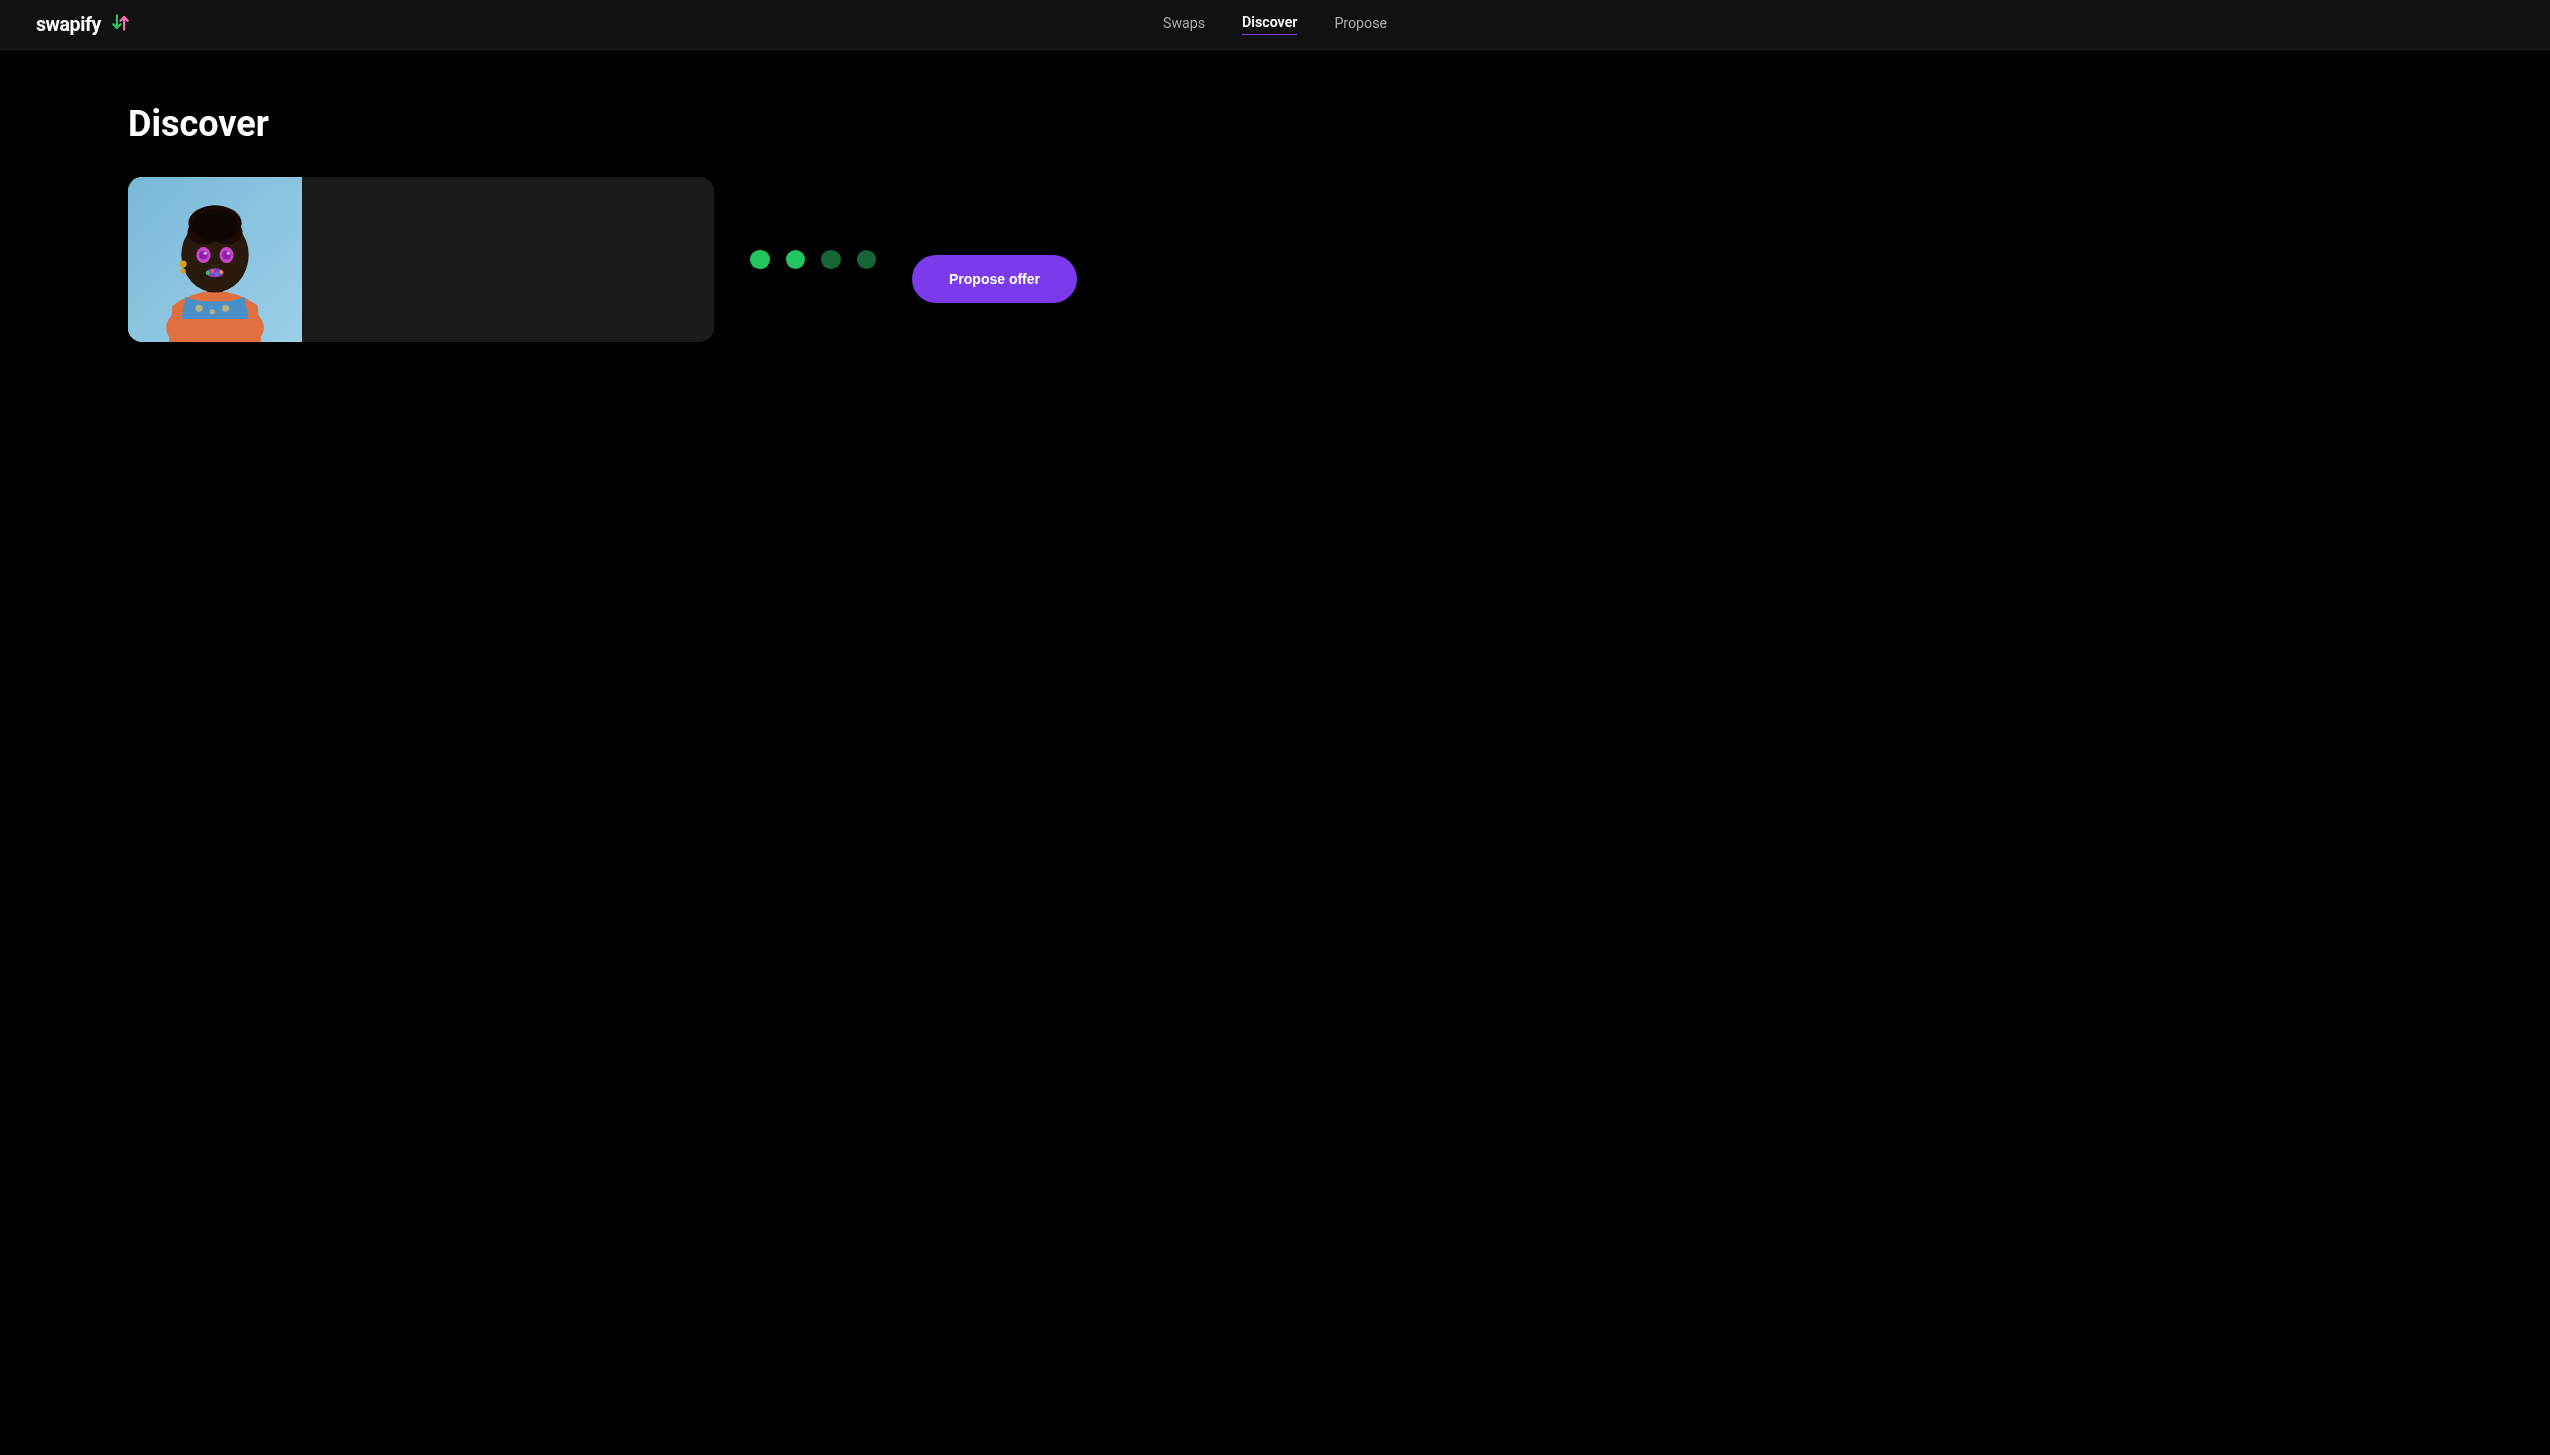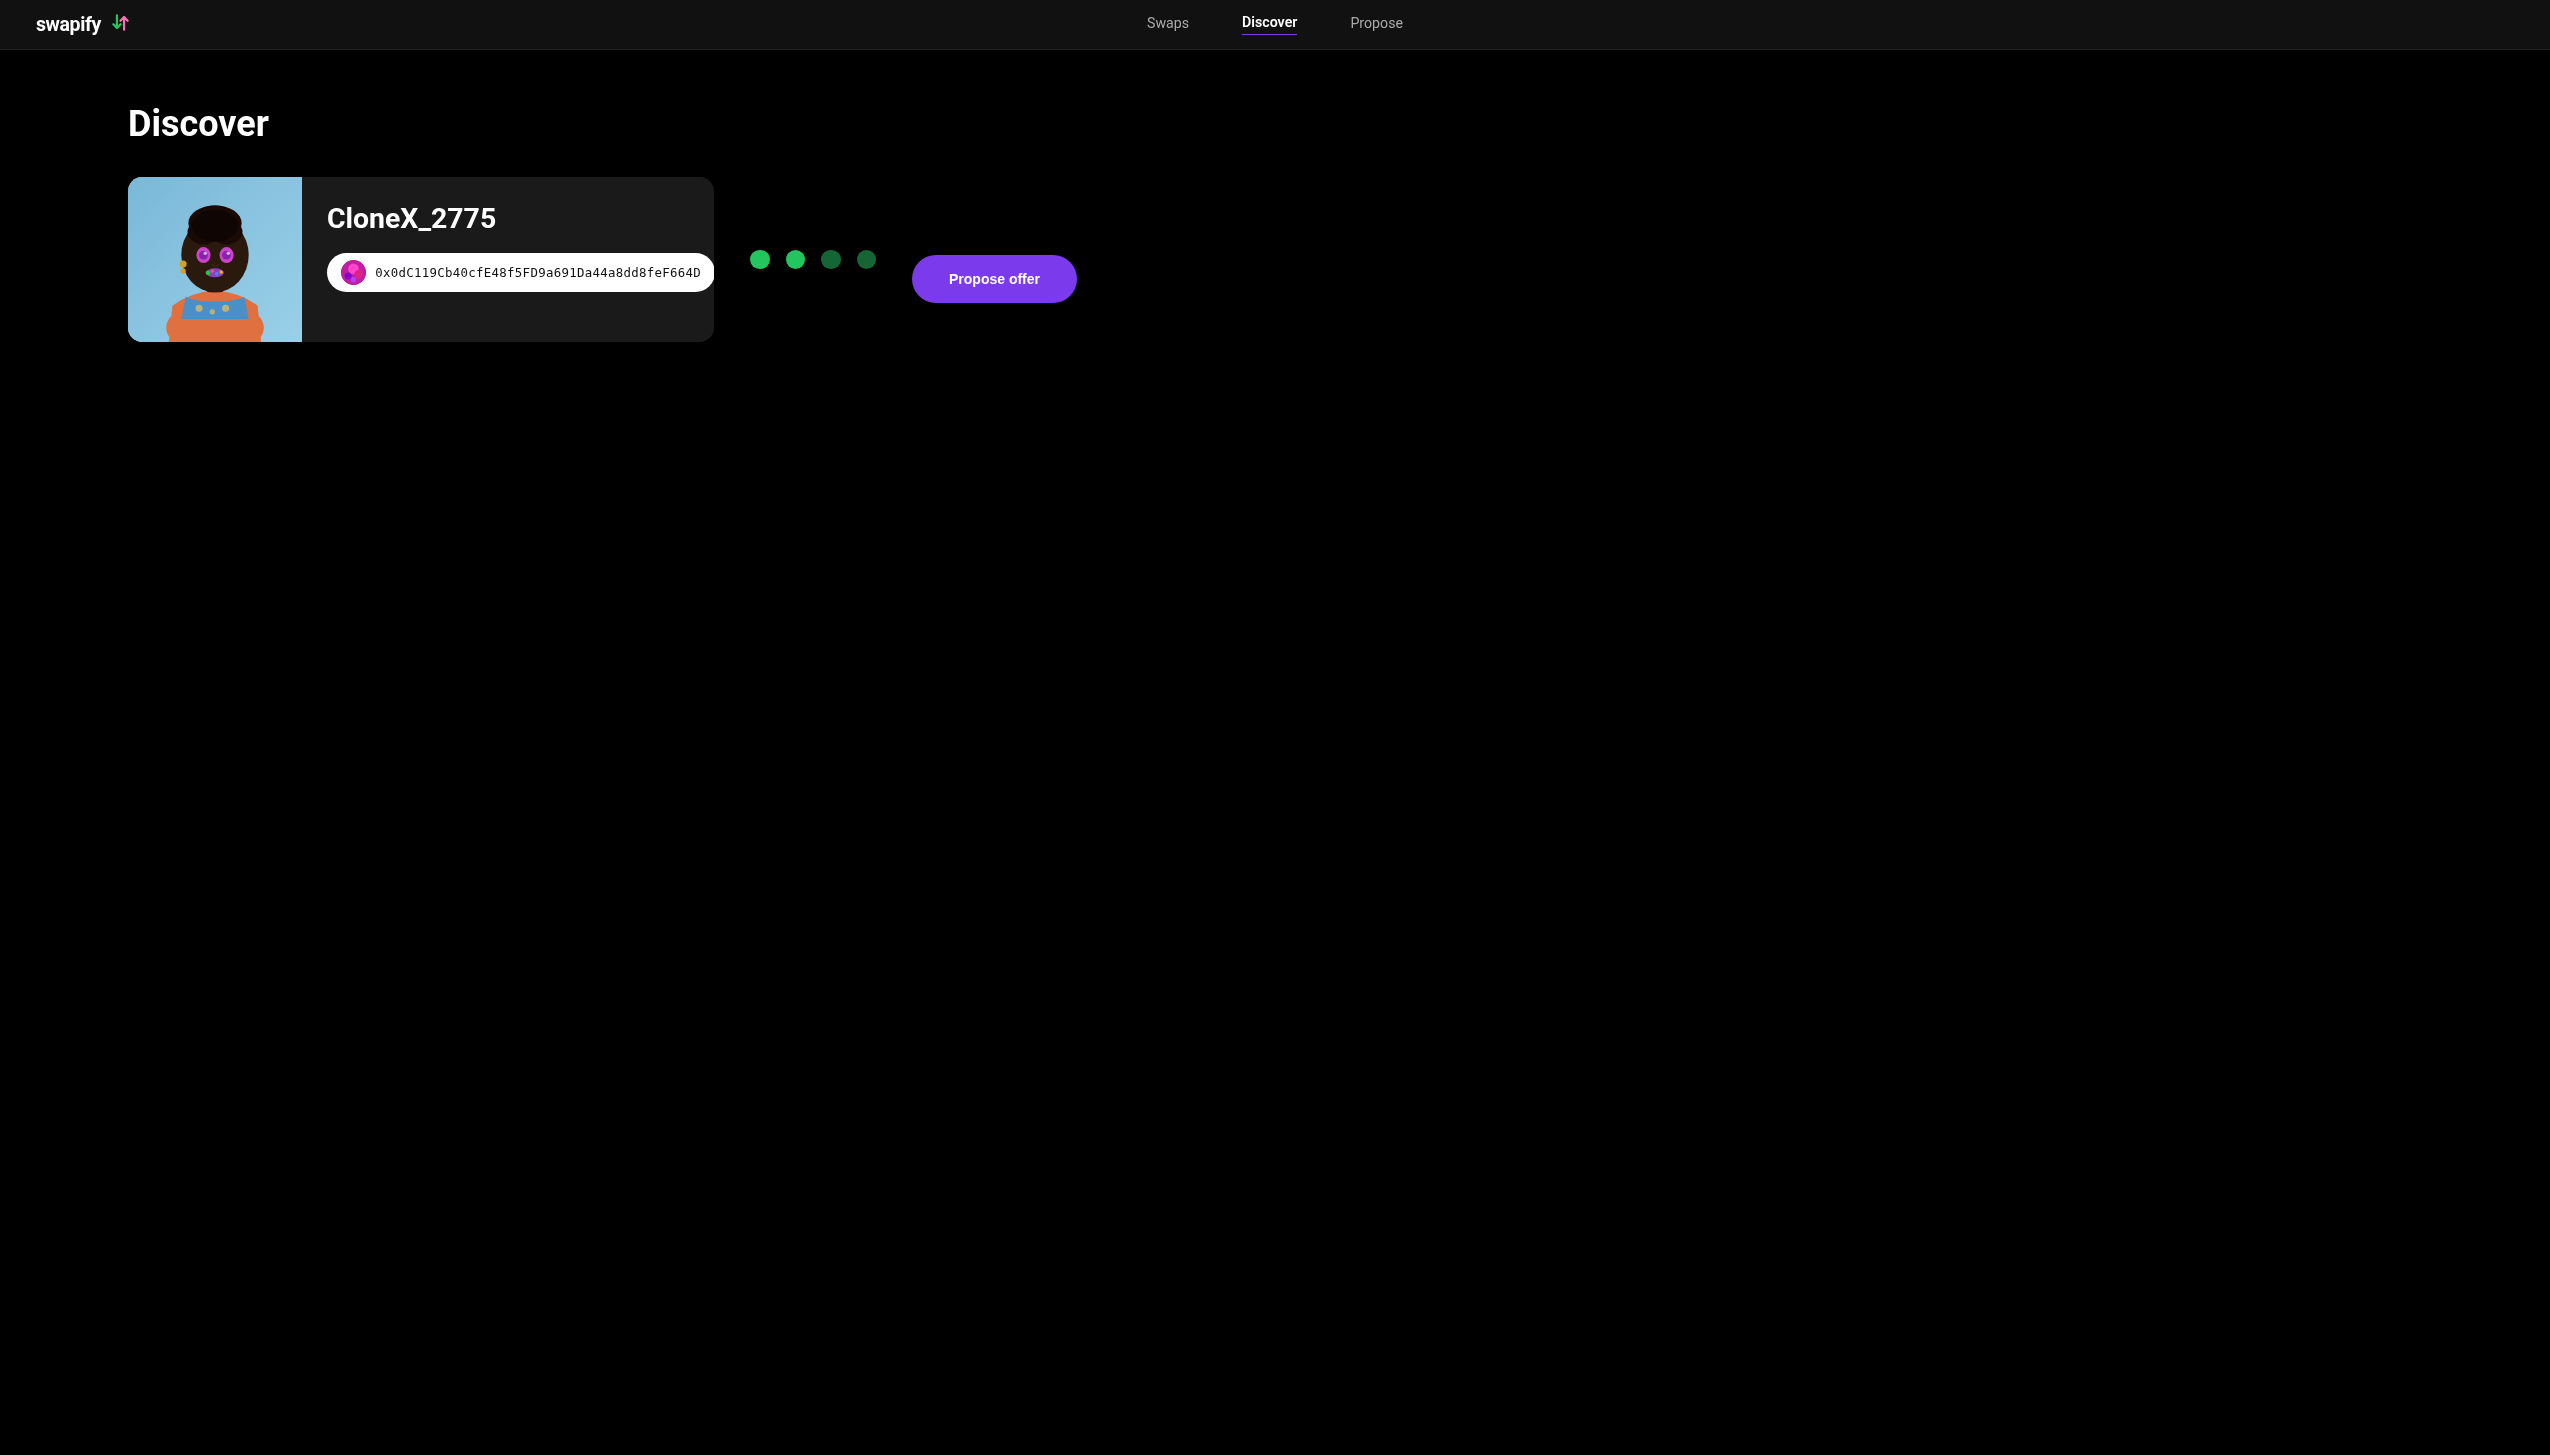--- a/index.html
+++ b/index.html
@@ -47,7 +47,7 @@
     .nav-links {
       display: flex;
       align-items: center;
-      gap: 53px;
+      gap: 37px;
       position: absolute;
       left: 50%;
       transform: translateX(-50%);

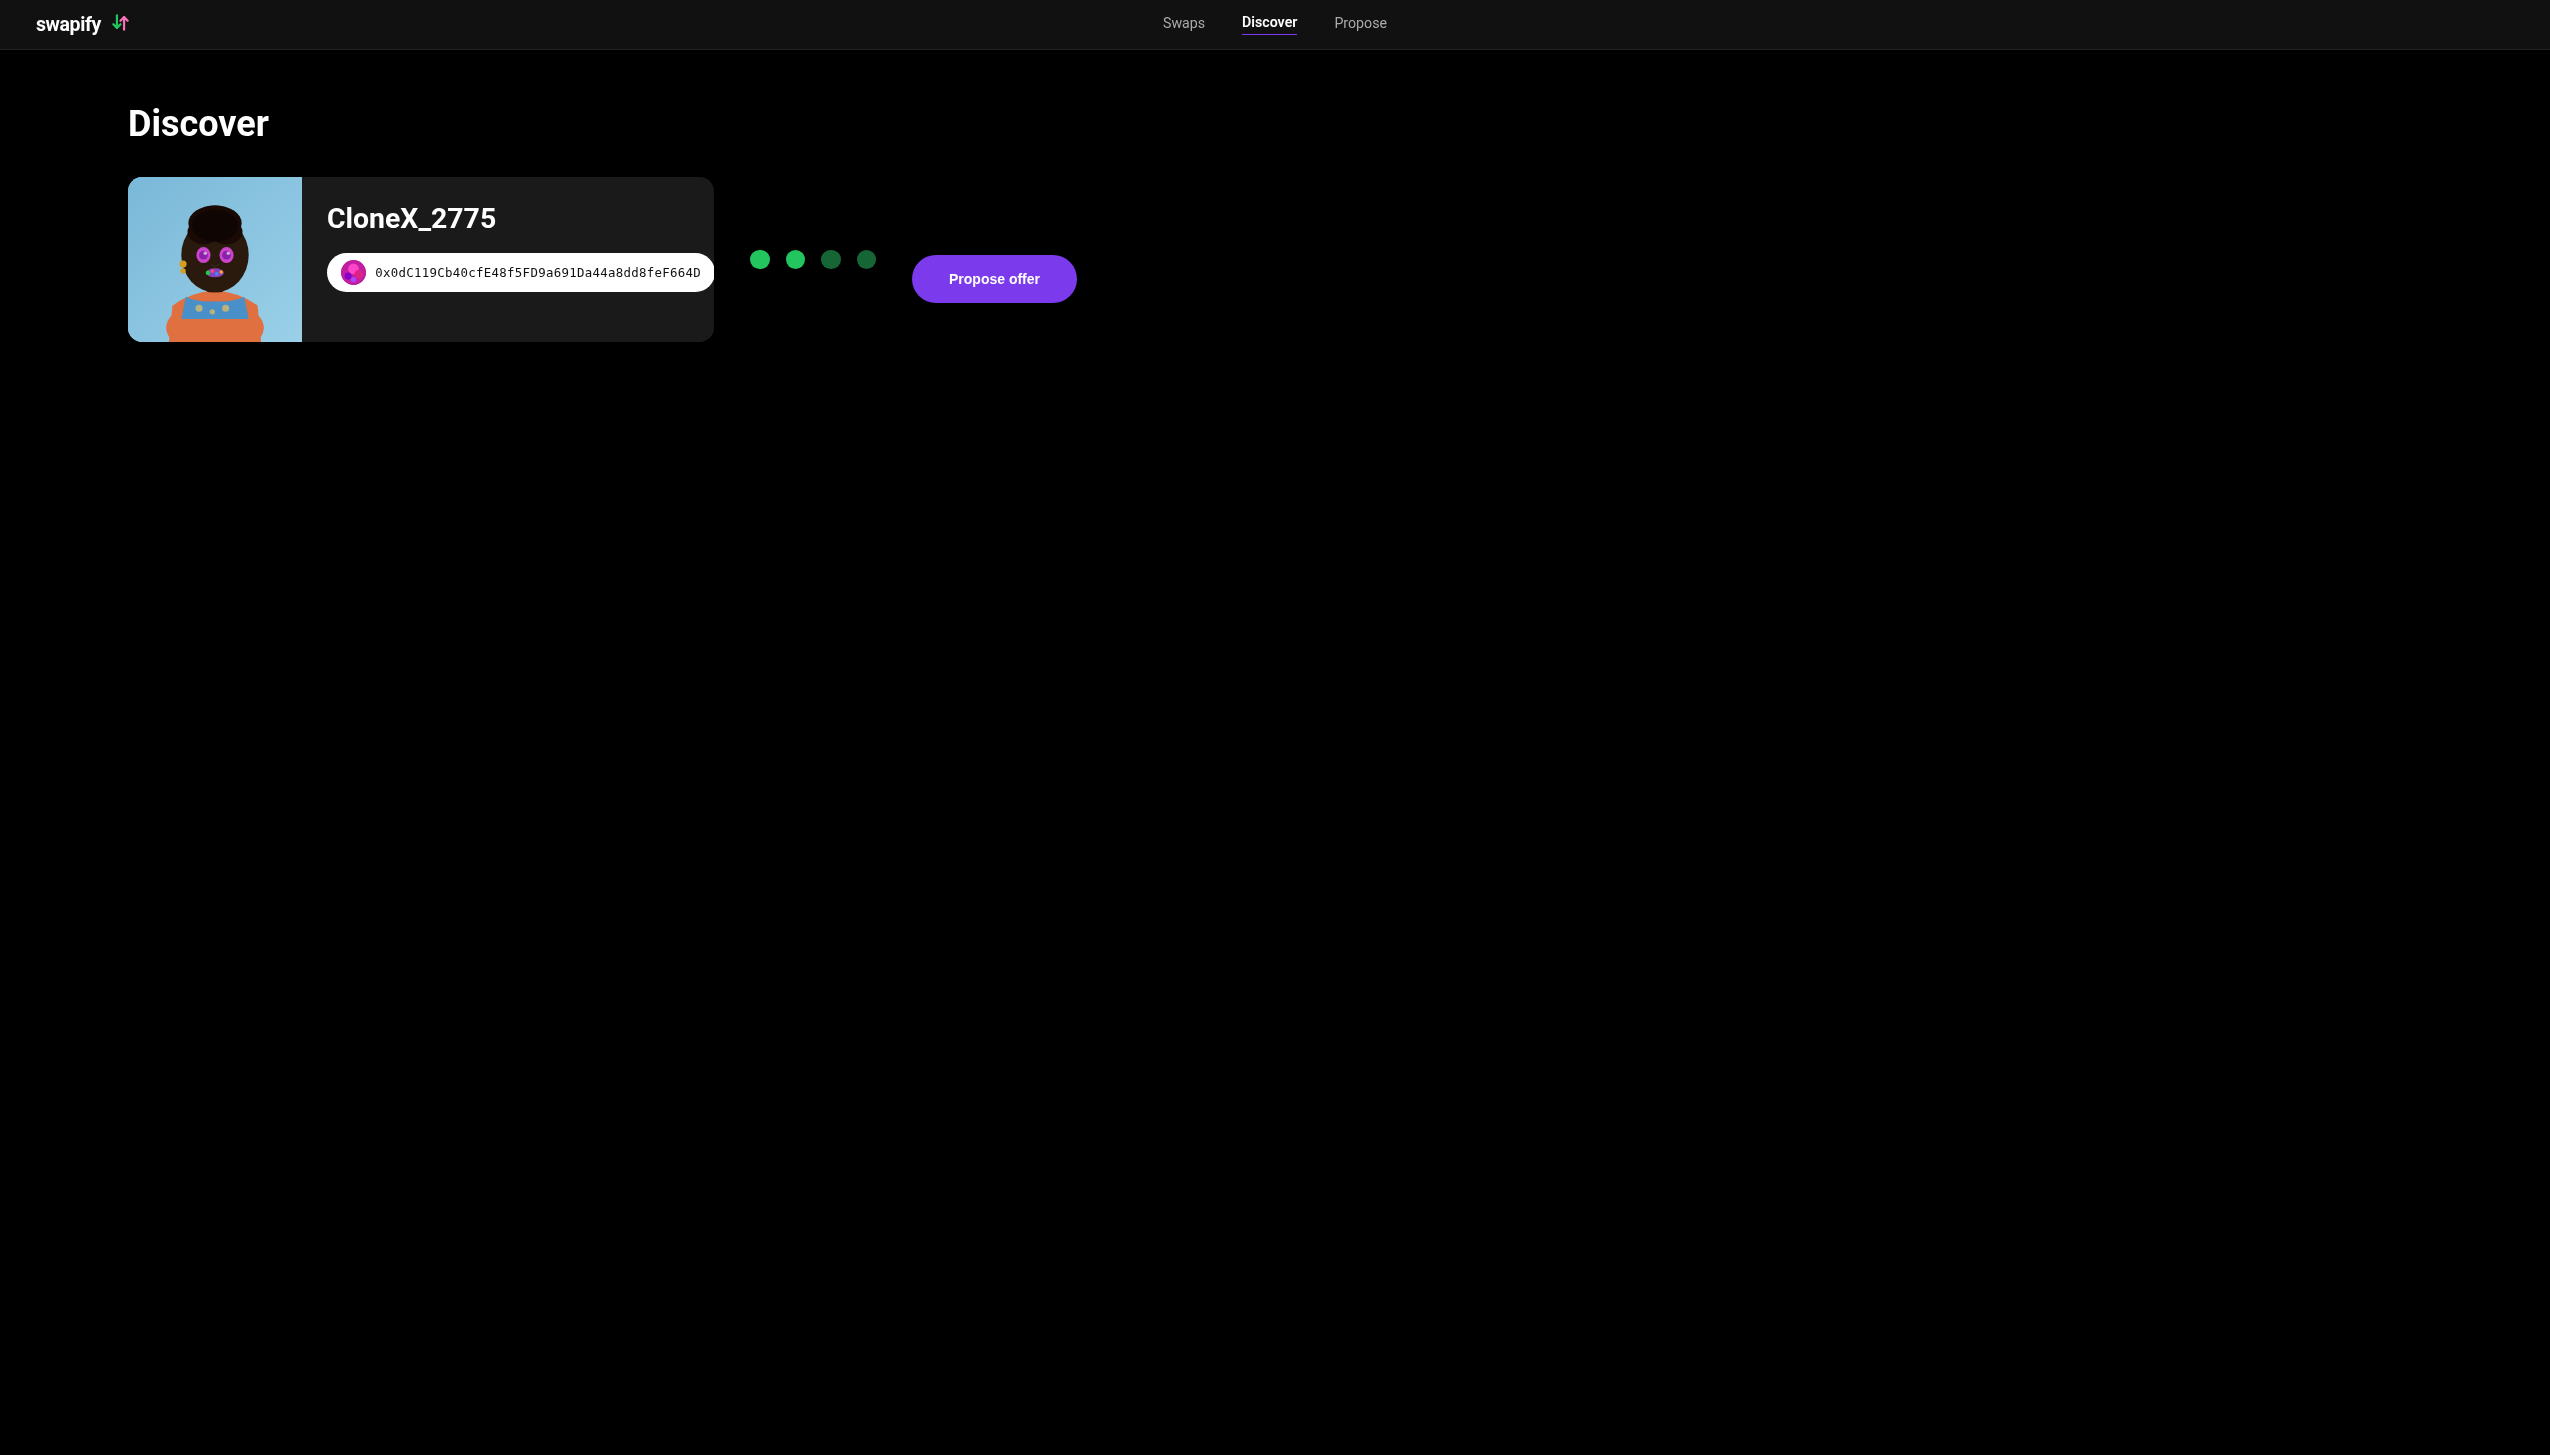--- a/index.html
+++ b/index.html
@@ -279,22 +279,6 @@
         </div>
       </div>
 
-      <div class="nft-card-body">
-        <div class="nft-name">CloneX_2775</div>
-
-        <div class="nft-address-row">
-          <div class="nft-avatar-small">
-            <svg width="25" height="25" viewBox="0 0 28 28" xmlns="http://www.w3.org/2000/svg">
-              <rect width="28" height="28" rx="14" fill="#c020a0"></rect>
-              <circle cx="14" cy="10" r="6" fill="#ff44cc"></circle>
-              <circle cx="8" cy="18" r="4" fill="#8800cc"></circle>
-              <circle cx="20" cy="16" r="5" fill="#dd2288"></circle>
-              <circle cx="14" cy="22" r="3" fill="#aa44ff"></circle>
-            </svg>
-          </div>
-          <span class="nft-address-text">0x0dC119Cb40cfE48f5FD9a691Da44a8dd8feF664D</span>
-        </div>
-      </div>
     </div>
 
     <div class="dots-container">

